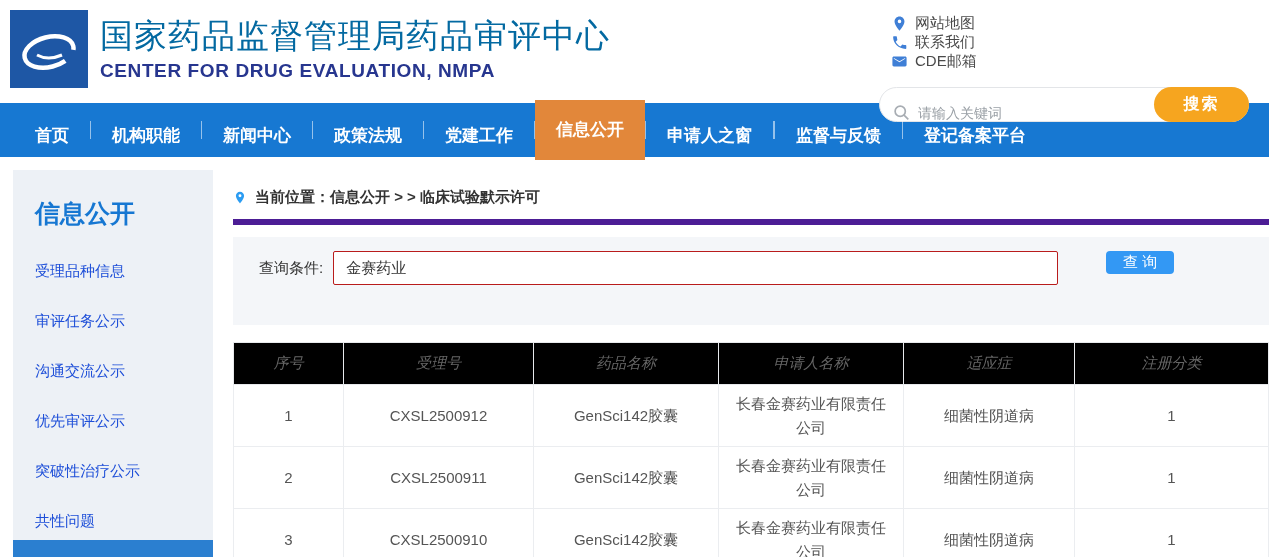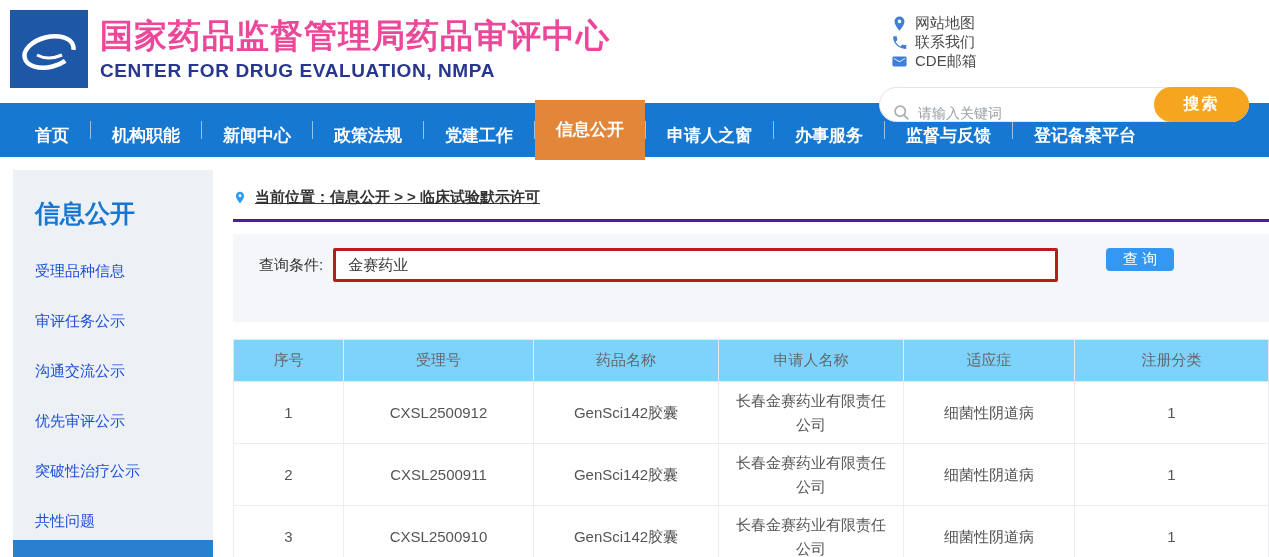--- a/index.html
+++ b/index.html
@@ -23,8 +23,8 @@
   .brand-text { margin-left: 12px; padding-top: 6px; }
   .site-title {
     font-size: 33px;
-    font-weight: bold;
-    color: #ec4899;
+    font-weight: normal;
+    color: #0369a1;
     letter-spacing: 1px;
     line-height: 40px;
   }

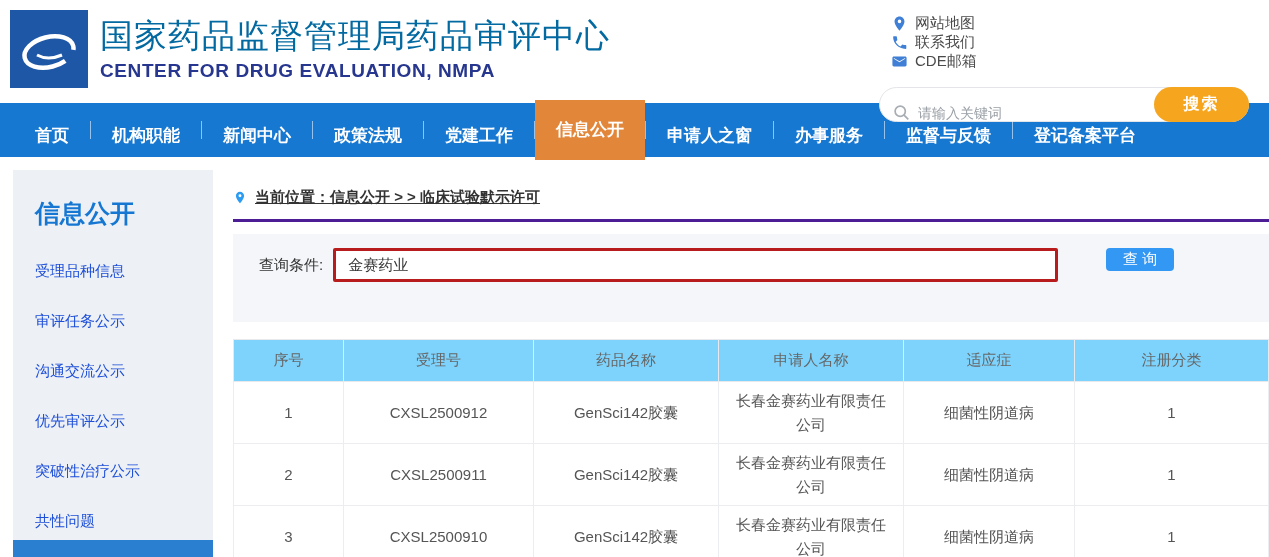--- a/index.html
+++ b/index.html
@@ -293,7 +293,6 @@
   <div class="nav-sep"></div>
   <div class="nav-item">申请人之窗</div>
   <div class="nav-sep"></div>
-  <div class="nav-item">办事服务</div>
   <div class="nav-sep"></div>
   <div class="nav-item">监督与反馈</div>
   <div class="nav-sep"></div>

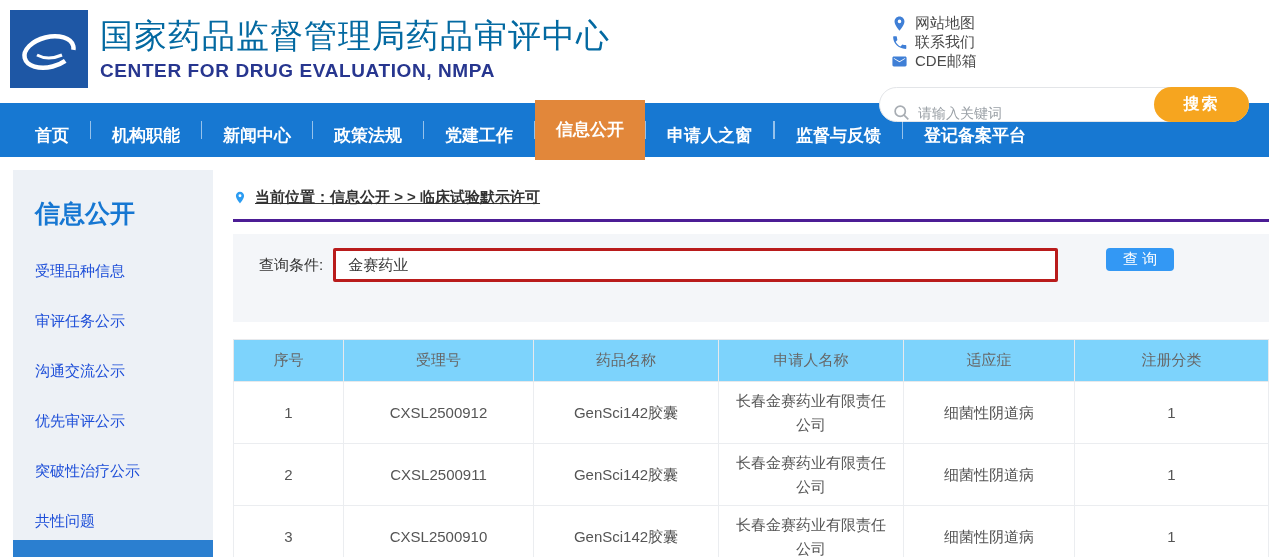--- a/index.html
+++ b/index.html
@@ -148,8 +148,7 @@
     font-weight: 600;
     color: #333;
     padding-bottom: 12px;
-    border-bottom: 3px solid #4c1d95;
-    text-decoration: underline;
+    border-bottom: 6px solid #4c1d95;
   }
   .breadcrumb .picon { width: 14px; height: 19px; }
 

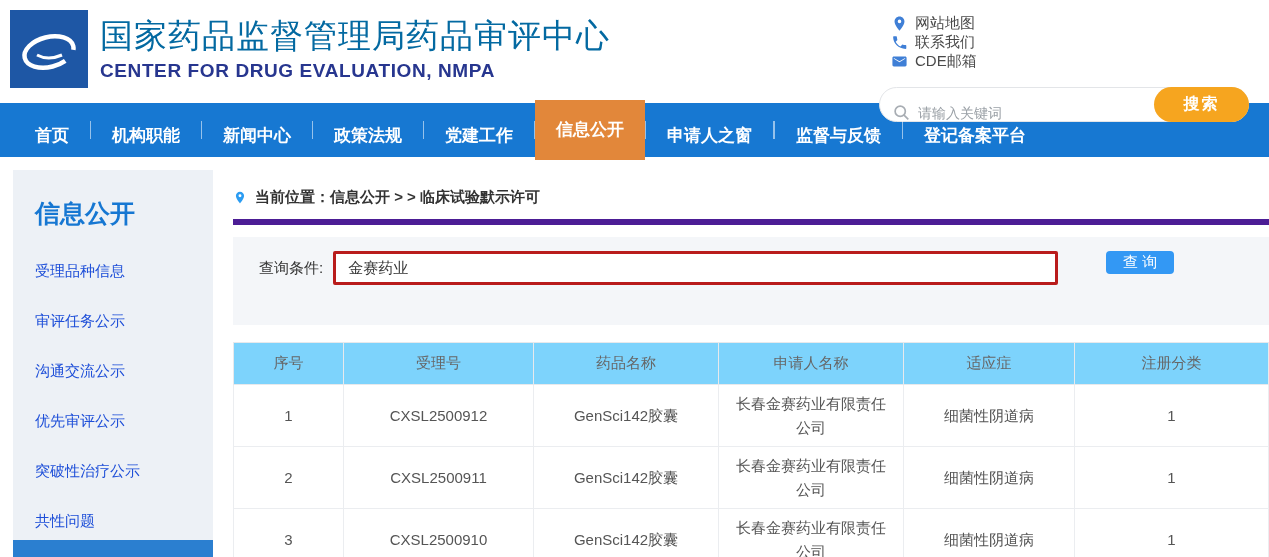--- a/index.html
+++ b/index.html
@@ -165,7 +165,7 @@
     margin-left: 10px;
     width: 725px;
     height: 34px;
-    border: 3px solid #b91c1c;
+    border: 1px solid #b91c1c;
     border-radius: 2px;
     font-size: 15px;
     padding: 0 12px;

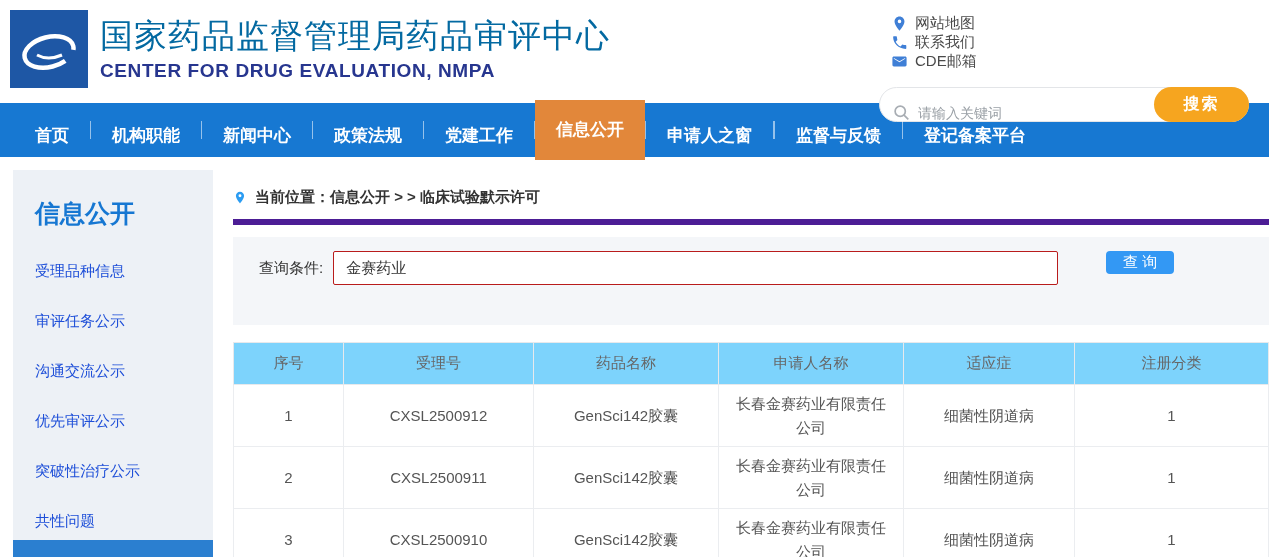--- a/index.html
+++ b/index.html
@@ -197,12 +197,13 @@
   }
   table.results th {
     height: 42px;
-    background: #7dd3fc;
+    background: #000000;
     color: #666;
     font-size: 15px;
     font-weight: normal;
     border: 1px solid #e7e9ec;
     text-align: center;
+    font-style: italic;
   }
   table.results td {
     height: 62px;

